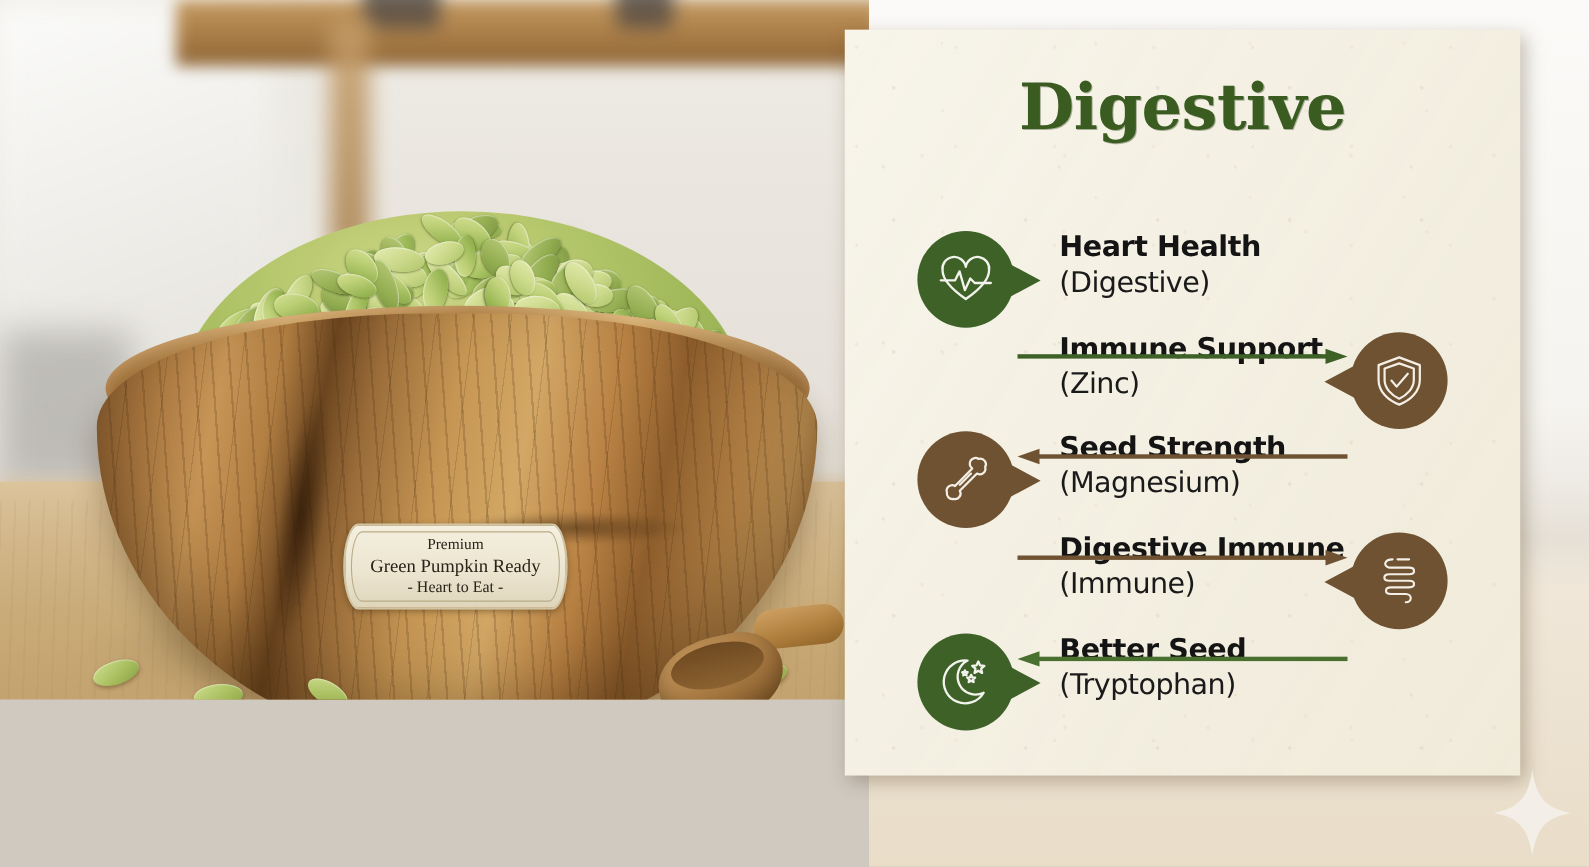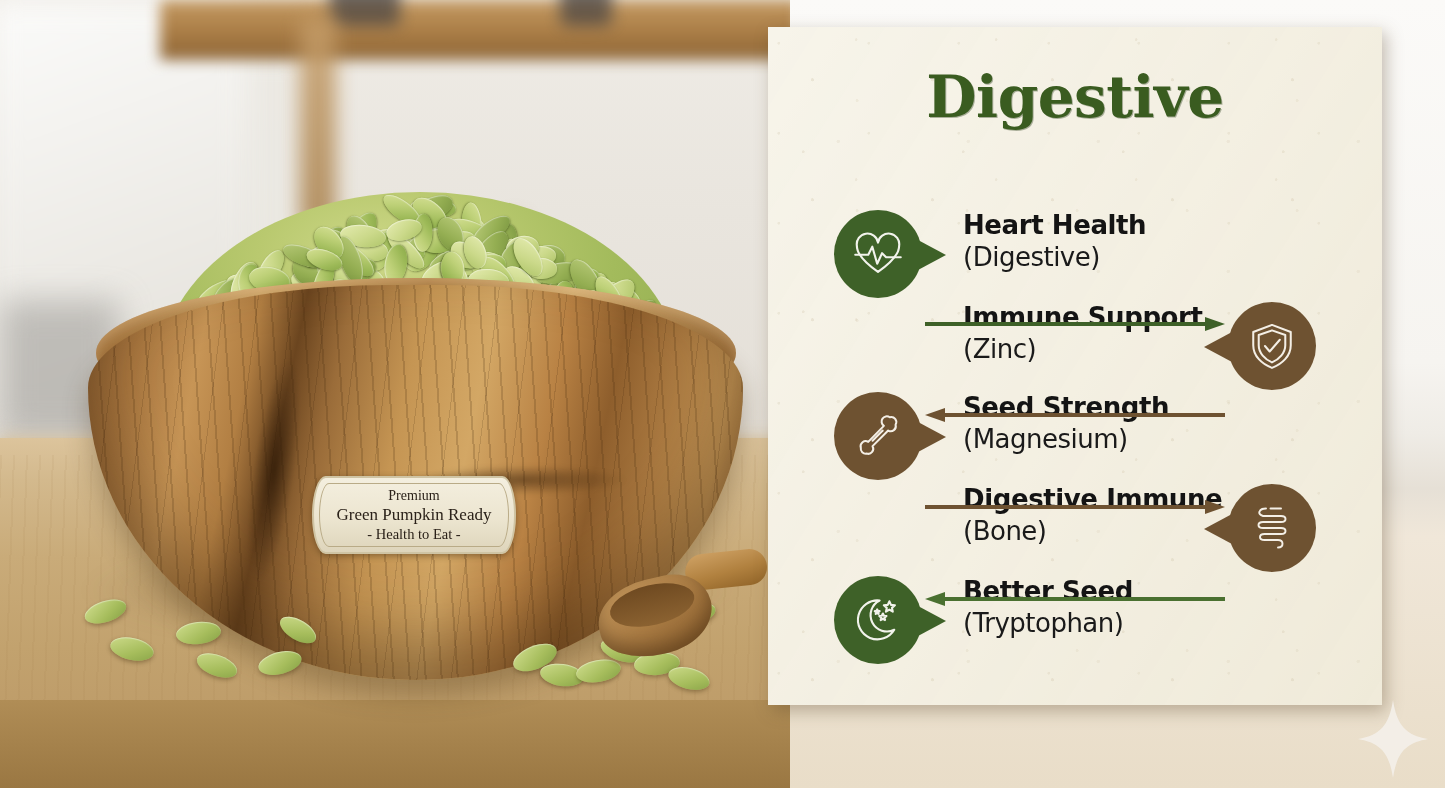--- a/index.html
+++ b/index.html
@@ -9,7 +9,7 @@
   #stage { position:relative; width:1445px; height:788px; overflow:hidden; }
 
   
-  .photo { position:absolute; left:0; top:0; width:790px; height:788px; overflow:hidden; }
+  .photo { position:absolute; left:0; top:0; width:790px; height:636px; overflow:hidden; }
 
   
   .kitchen-wall{

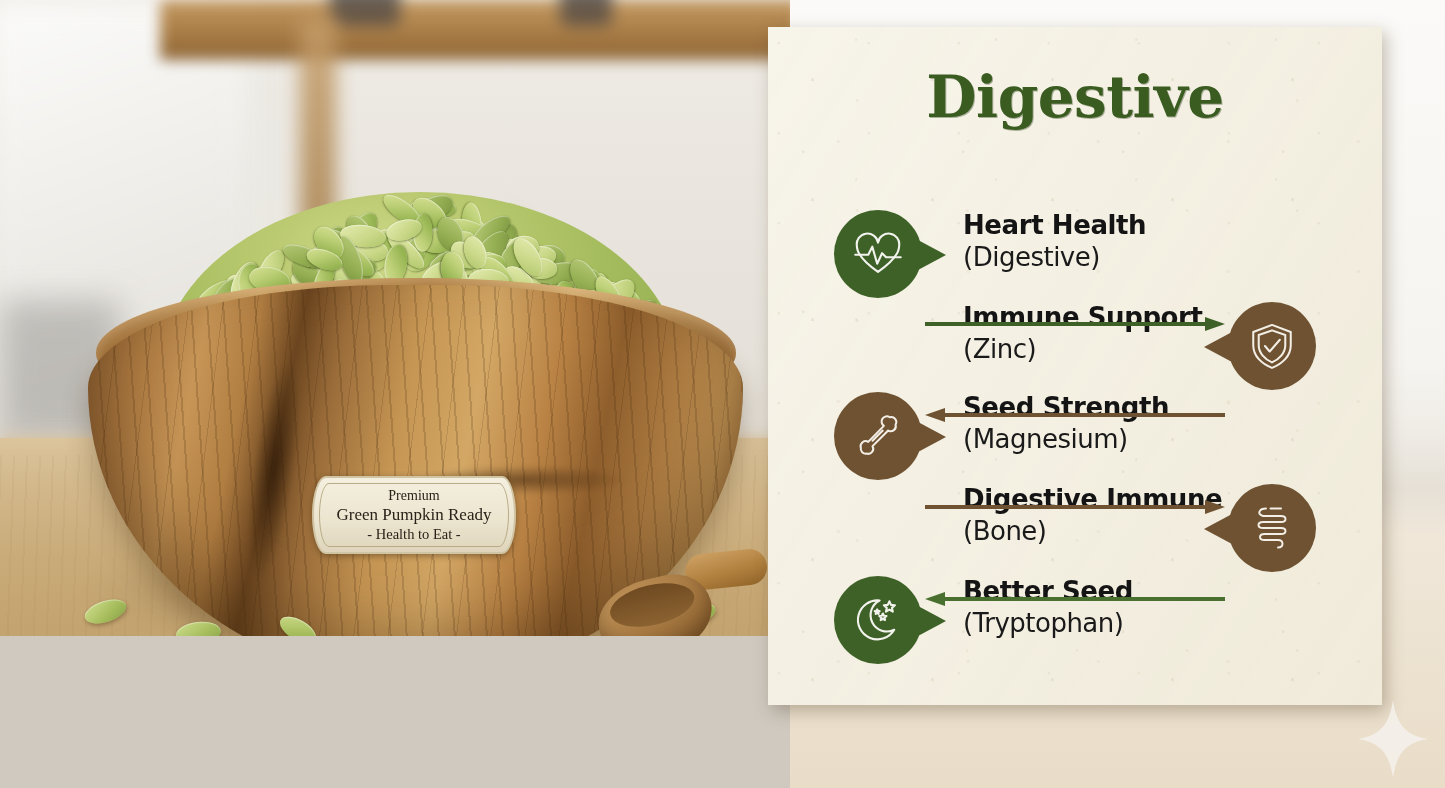--- a/index.html
+++ b/index.html
@@ -641,7 +641,7 @@
     <div class="plaque">
       <div class="l1">Premium</div>
       <div class="l2">Green Pumpkin Ready</div>
-      <div class="l3">- Health to Eat -</div>
+      <div class="l3">- Heart to Eat -</div>
     </div>
 
     <div id="scatter-host">

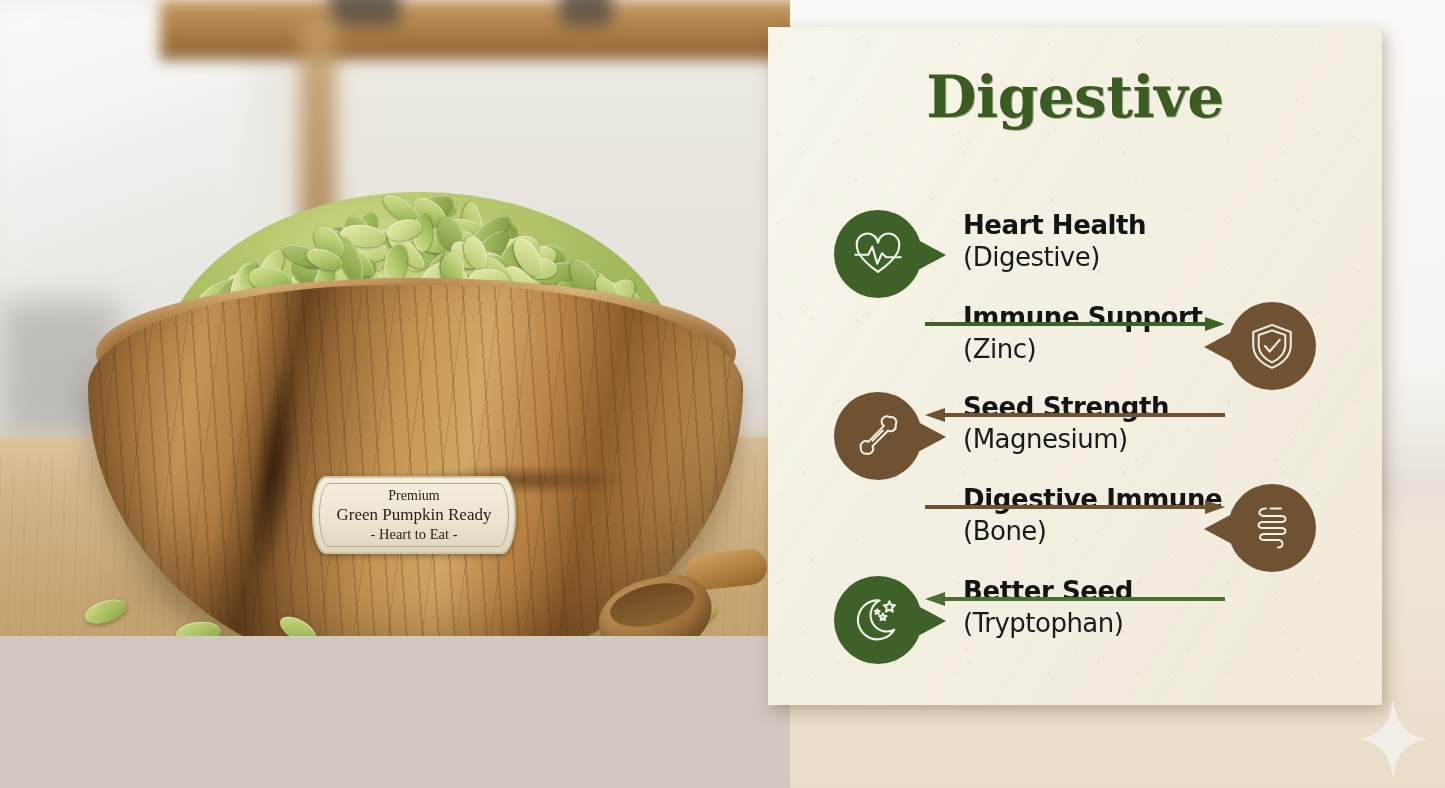--- a/index.html
+++ b/index.html
@@ -745,7 +745,7 @@
           </div>
           <div class="txt" style="left: 195px; top: 0px;">
             <div class="h">Digestive Immune</div>
-            <div class="s">(Bone)</div>
+            <div class="s">(Immune)</div>
           </div>
         </div>
         <div class="row" style="top: 366px;">

